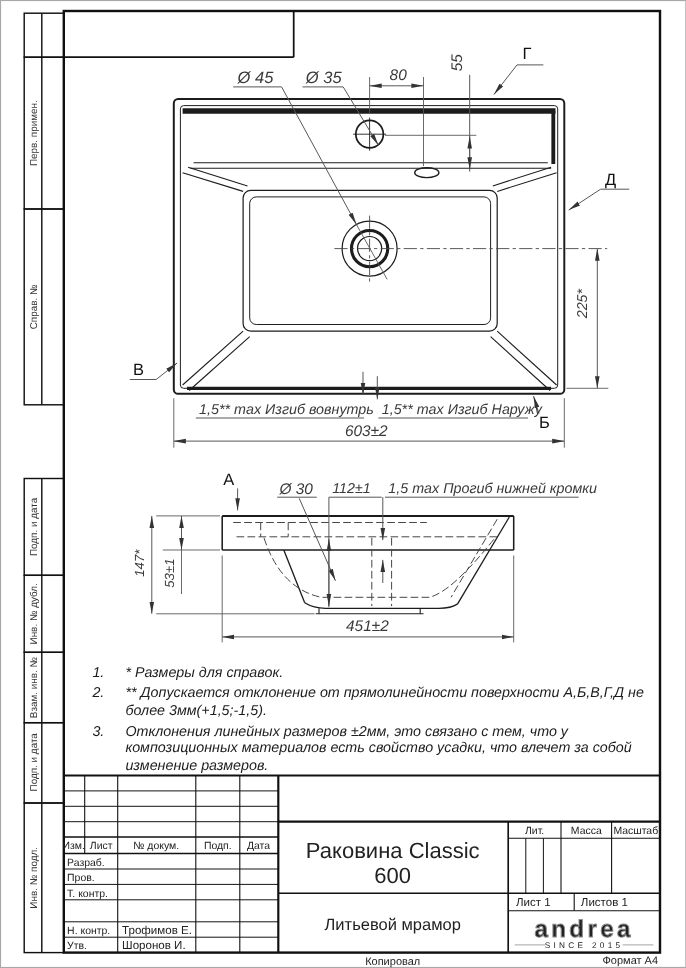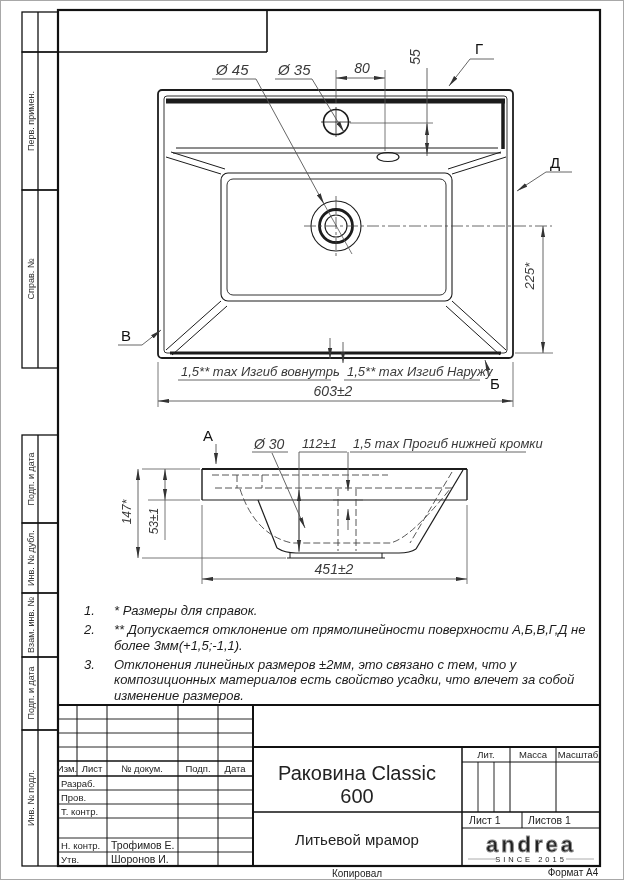--- a/index.html
+++ b/index.html
@@ -300,7 +300,7 @@
   </div>
   <div class="note">
     <span class="n">2.</span>
-    <span class="t">** Допускается отклонение от прямолинейности поверхности А,Б,В,Г,Д не более 3мм(+1,5;-1,1).</span>
+    <span class="t">** Допускается отклонение от прямолинейности поверхности А,Б,В,Г,Д не более 3мм(+1,5;-1,5).</span>
   </div>
   <div class="note">
     <span class="n">3.</span>

